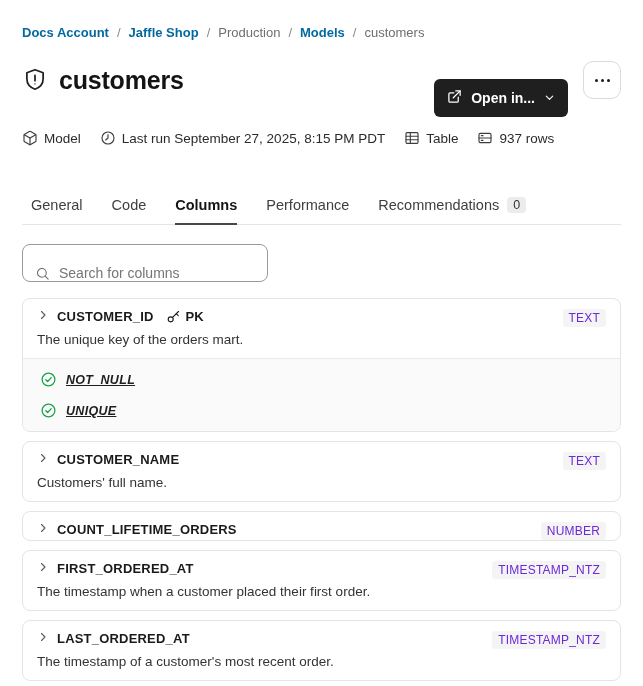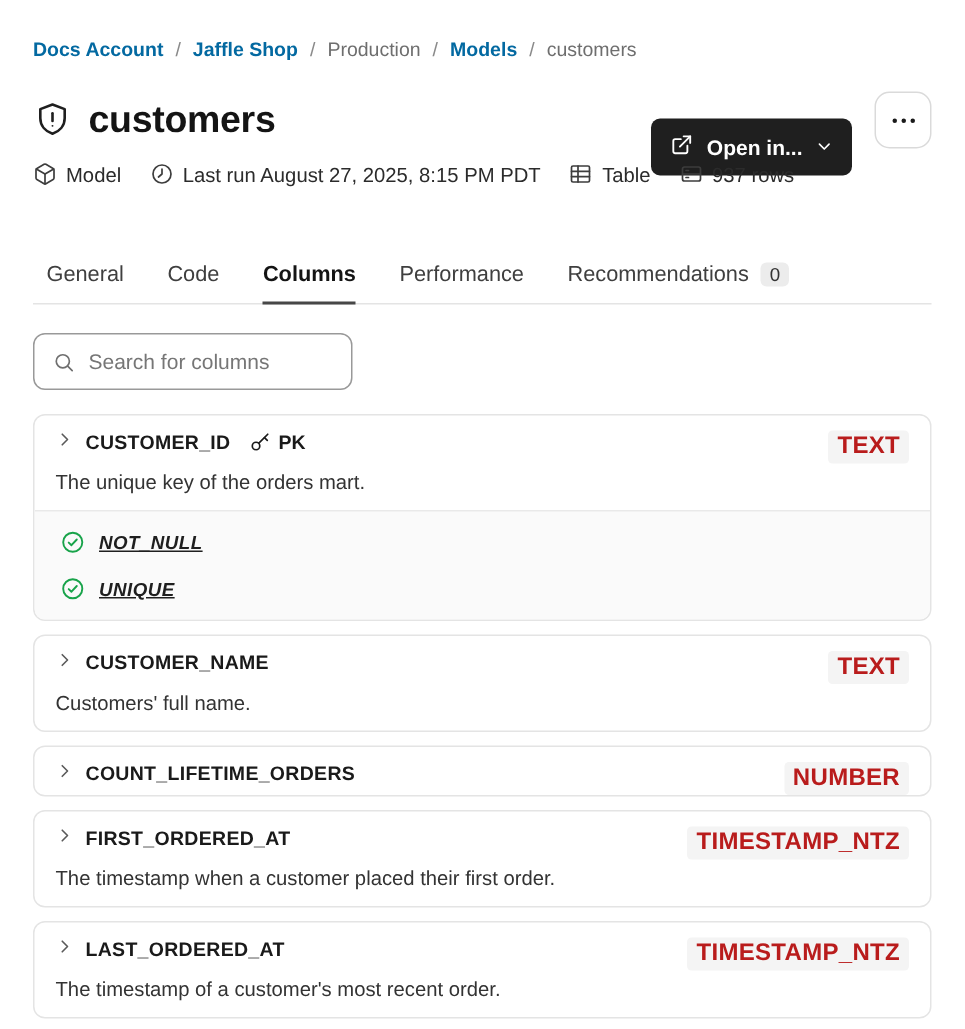--- a/index.html
+++ b/index.html
@@ -48,7 +48,7 @@
 
   
   .meta-row {
-    margin-top: 8px;
+    margin-top: 30px;
     display: flex; align-items: center; gap: 19px;
     font-size: 13.5px; color: #2b2b2b;
   }

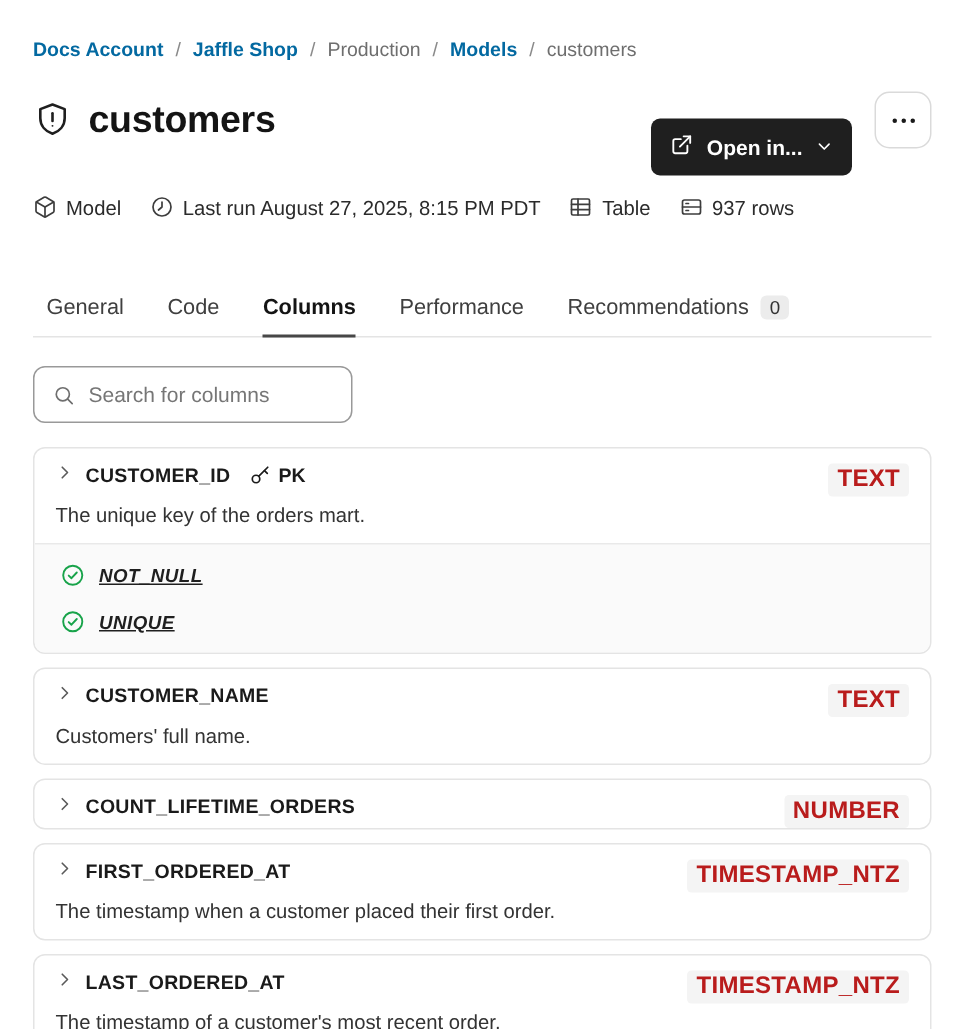--- a/index.html
+++ b/index.html
@@ -189,7 +189,7 @@
           <polyline points="12 7 12 12 8.5 15"></polyline>
         </svg>
       </span>
-      <span>Last run August 27, 2025, 8:15 PM PDT</span>
+      <span>Last run September 27, 2025, 8:15 PM PDT</span>
     </div>
     <div class="meta-item">
       <span>

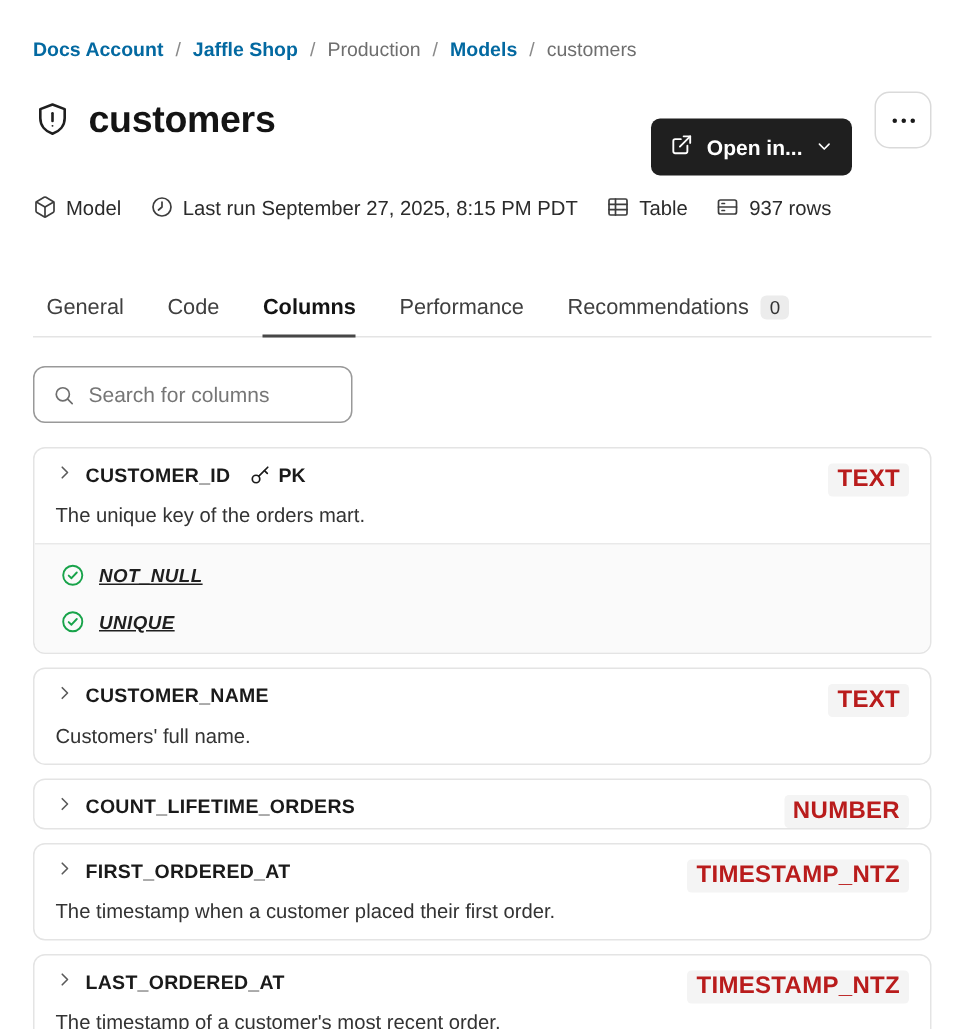--- a/index.html
+++ b/index.html
@@ -77,9 +77,9 @@
   
   .search-box {
     margin-top: 19px;
-    width: 213px; height: 38px;
+    width: 246px; height: 38px;
     border: 1px solid #999999; border-radius: 8px;
-    display: flex; align-items: center; gap: 9px; padding: 0 12px;
+    display: flex; align-items: flex-end; gap: 9px; padding: 0 12px;
     background: #fff;
   }
   .search-box svg { display: block; color: #6f6f6f; flex: none; }

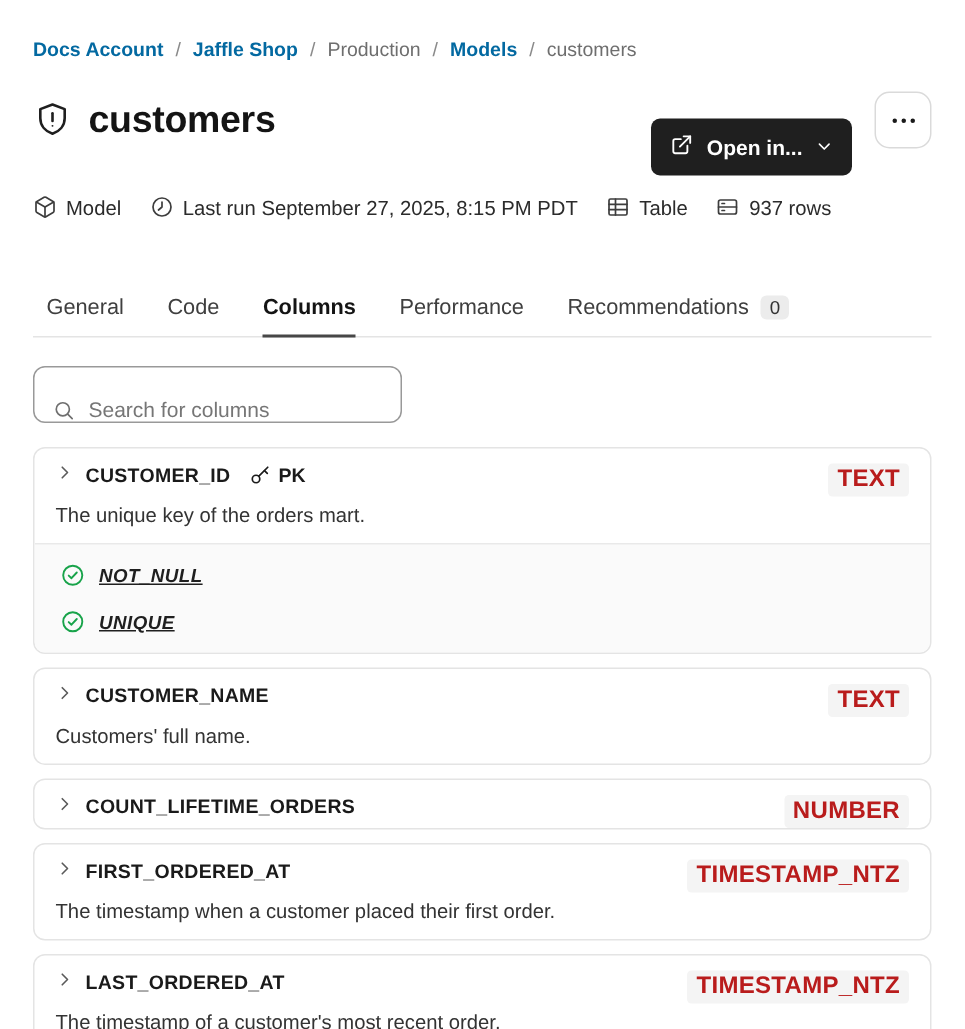--- a/index.html
+++ b/index.html
@@ -106,8 +106,8 @@
   .pk-label { font-size: 13px; font-weight: 700; color: #1a1a1a; }
   .type-badge {
     margin-left: auto;
-    background: #f4f4f4; color: #b91c1c;
-    font-size: 16px; font-weight: 700; letter-spacing: 0.2px;
+    background: #f4f4f4; color: #6d28d9;
+    font-size: 12px; font-weight: 400; letter-spacing: 0.2px;
     padding: 2px 6px; border-radius: 3px;
   }
   .card-desc { padding: 5px 14px 11px 14px; font-size: 13.5px; color: #333333; }

